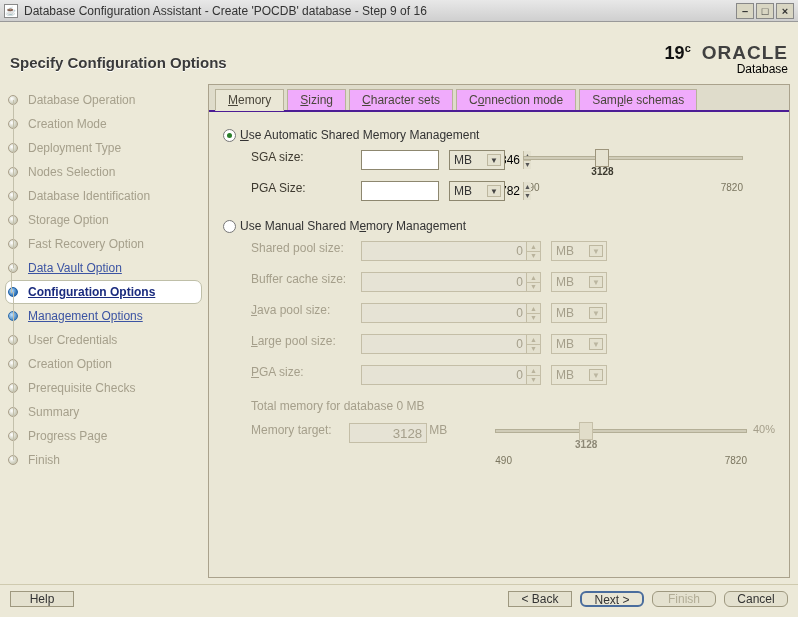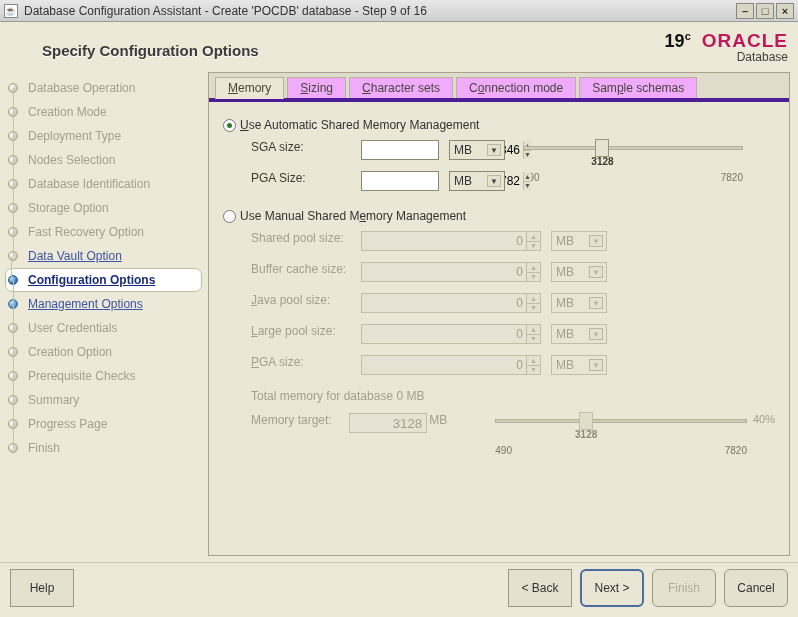--- a/index.html
+++ b/index.html
@@ -56,8 +56,7 @@
   .header-row {
     display: flex;
     align-items: flex-start;
-    padding: 8px 10px 0 10px;
-    margin-left: 32px;
+    padding: 20px 10px 0 10px;
   }
   .page-title {
     font-size: 15px;

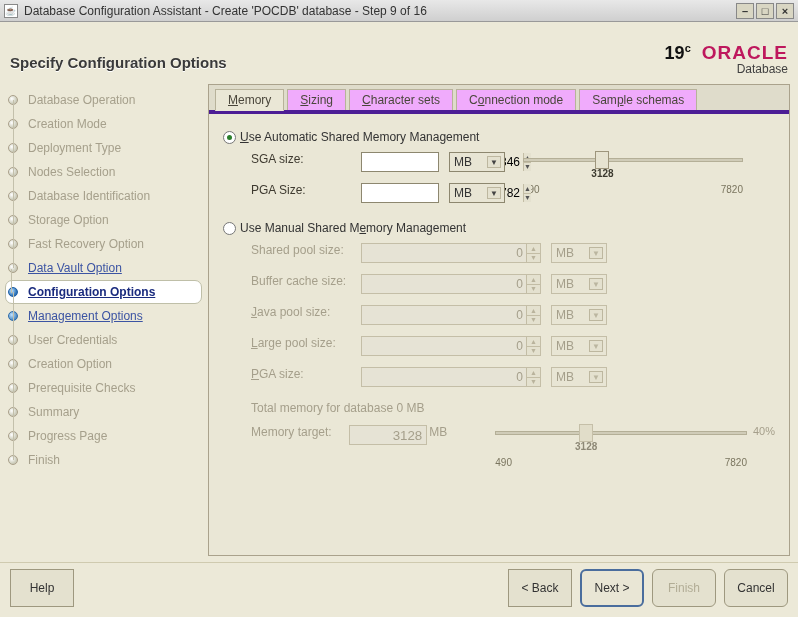--- a/index.html
+++ b/index.html
@@ -80,7 +80,7 @@
     vertical-align: super;
   }
   .brand .oracle {
-    color: #be185d;
+    color: #404040;
     font-size: 19px;
     font-weight: bold;
     letter-spacing: 1px;

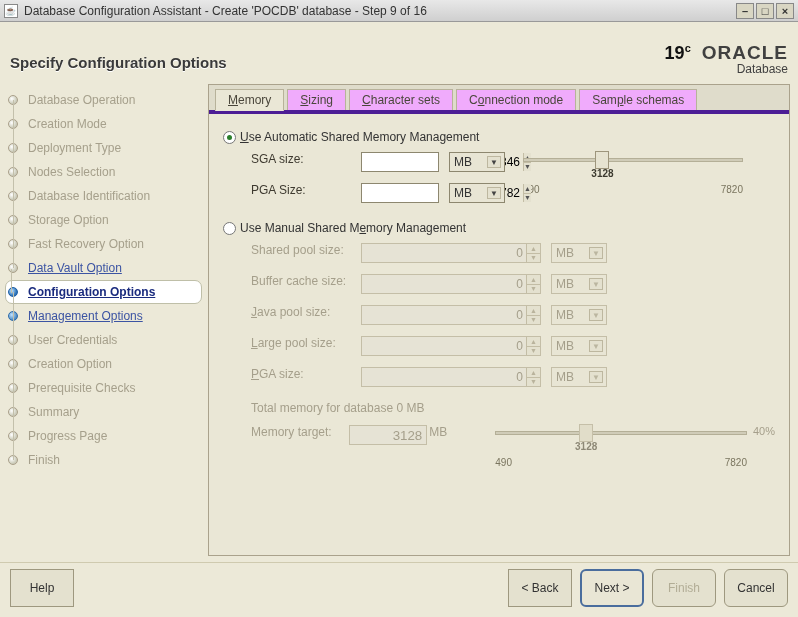--- a/index.html
+++ b/index.html
@@ -88,7 +88,7 @@
   }
   .brand .line2 {
     font-size: 12px;
-    color: #404040;
+    color: #000000;
     margin-top: -1px;
   }
 

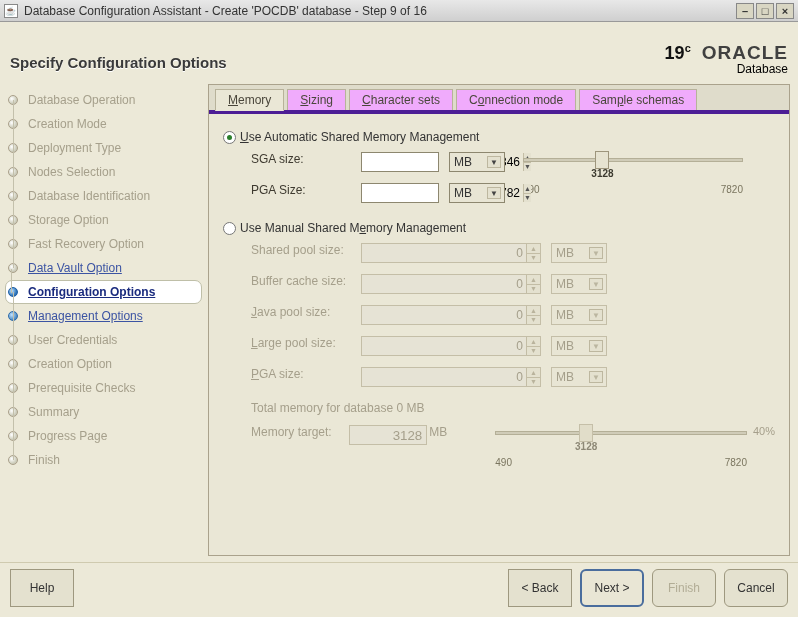--- a/index.html
+++ b/index.html
@@ -169,7 +169,7 @@
   .tabs {
     display: flex;
     background: #dfdccb;
-    border-bottom: 4px solid #4c1d95;
+    border-bottom: 2px solid #4c1d95;
     padding: 4px 4px 0 6px;
   }
   .tab {

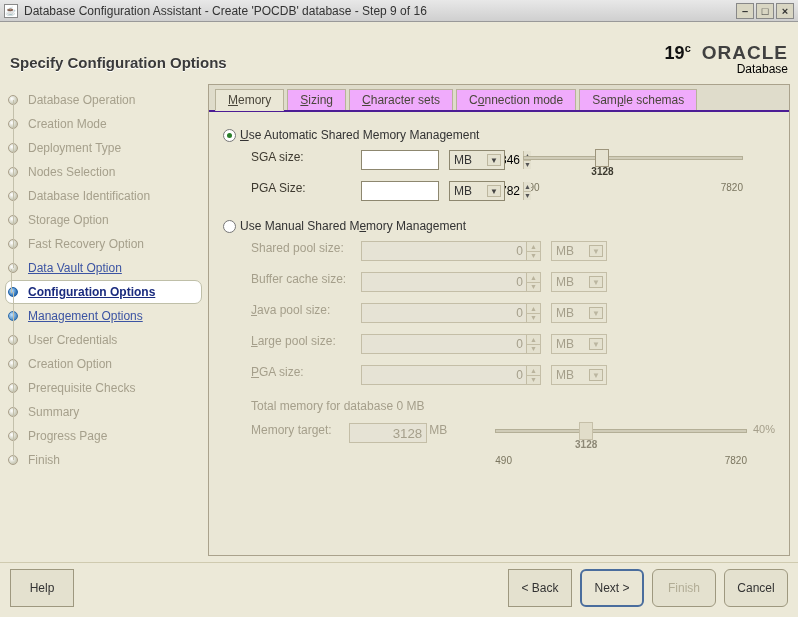--- a/index.html
+++ b/index.html
@@ -345,7 +345,7 @@
     border-top: 1px solid #cfcaaf;
   }
   .footer .btn {
-    height: 38px;
+    height: 16px;
     min-width: 64px;
     padding: 0 10px;
     background: #e4e1cf;

